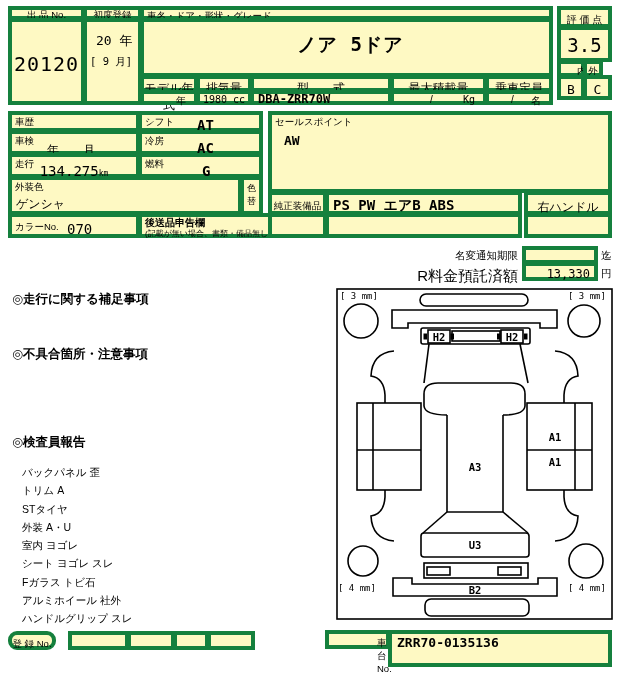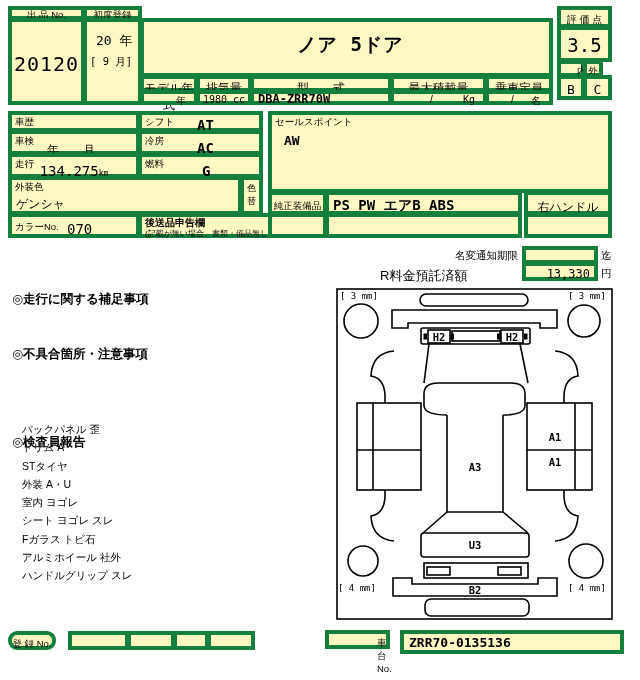--- a/index.html
+++ b/index.html
@@ -36,6 +36,9 @@
     <div class="mono" style="font-size:10.5px;padding:5px 0 0 3px;">[ 9 月]</div>
   </div>
 
+  <div class="cell" style="left:140px;top:6px;width:413px;height:14px;">
+    <div class="lb" style="padding-top:0;">車名・ドア・形状・グレード</div>
+  </div>
   <div class="cell" style="left:140px;top:18px;width:413px;height:59px;text-align:center;">
     <div class="mono" style="font-size:19px;font-weight:600;padding:10px 0 0 8px;letter-spacing:1px;">ノア 5ドア</div>
   </div>

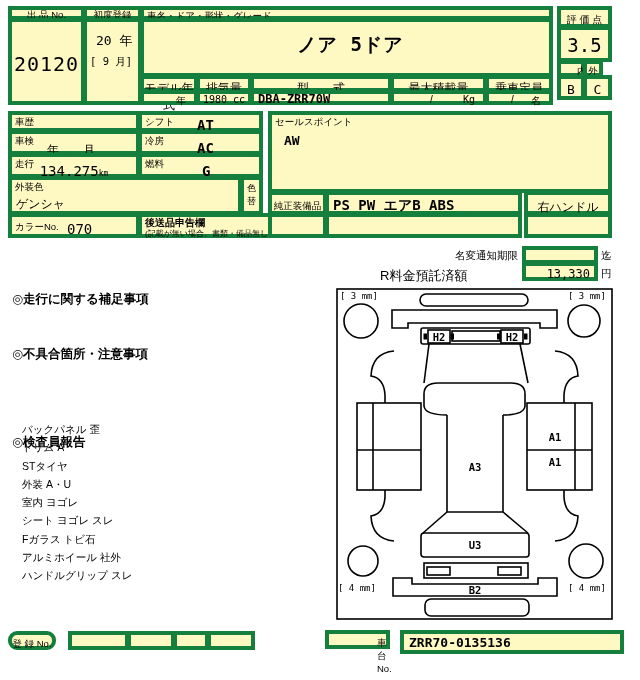--- a/index.html
+++ b/index.html
@@ -163,7 +163,7 @@
     <div style="font-size:11px;text-align:right;padding-right:3px;"></div>
   </div>
   <div class="txt" style="left:601px;top:249px;font-size:10.5px;">迄</div>
-  <div class="txt" style="left:380px;top:267px;width:138px;text-align:left;font-size:13px;">R料金預託済額</div>
+  <div class="txt" style="left:380px;top:267px;width:138px;text-align:right;font-size:15px;">R料金預託済額</div>
   <div class="cell" style="left:522px;top:262px;width:76px;height:19px;">
     <div class="mono" style="font-size:12px;text-align:right;padding:1px 4px 0 0;">13,330</div>
   </div>

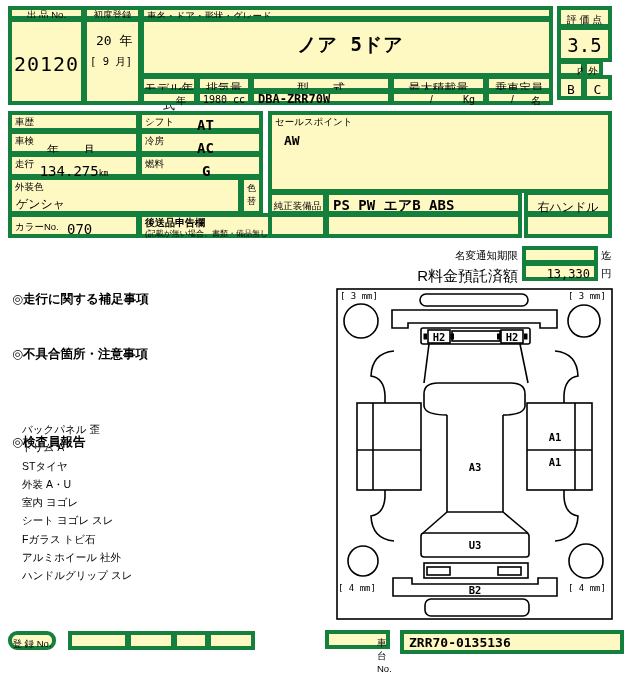--- a/index.html
+++ b/index.html
@@ -172,7 +172,7 @@
   <div class="txt" style="left:12px;top:291px;font-size:12.5px;font-weight:600;">◎走行に関する補足事項</div>
   <div class="txt" style="left:12px;top:346px;font-size:12.5px;font-weight:600;">◎不具合箇所・注意事項</div>
   <div class="txt" style="left:12px;top:434px;font-size:12.5px;font-weight:600;">◎検査員報告</div>
-  <div class="txt" style="left:22px;top:420px;font-size:10.5px;line-height:18.3px;">
+  <div class="txt" style="left:22px;top:463px;font-size:10.5px;line-height:18.3px;">
     <div>バックパネル 歪</div>
     <div>トリム A</div>
     <div>STタイヤ</div>

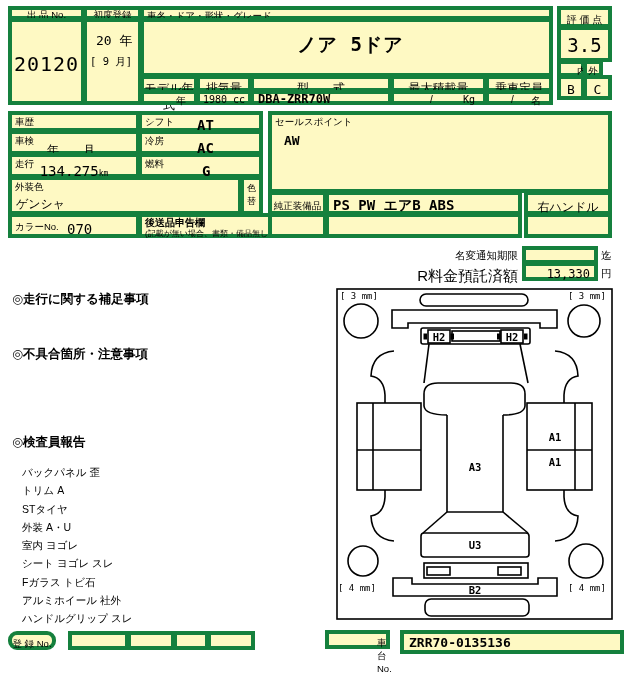--- a/index.html
+++ b/index.html
@@ -268,7 +268,7 @@
   <div class="cell" style="left:325px;top:630px;width:65px;height:19px;padding-left:48px;">
     <div style="font-size:9.5px;text-align:center;padding-top:3px;">車 台 No.</div>
   </div>
-  <div class="cell" style="left:388px;top:630px;width:224px;height:24px;margin-left:12px;">
+  <div class="cell" style="left:388px;top:630px;width:224px;height:37px;">
     <div class="mono" style="font-size:13px;font-weight:600;padding:1px 0 0 5px;">ZRR70-0135136</div>
   </div>
 

